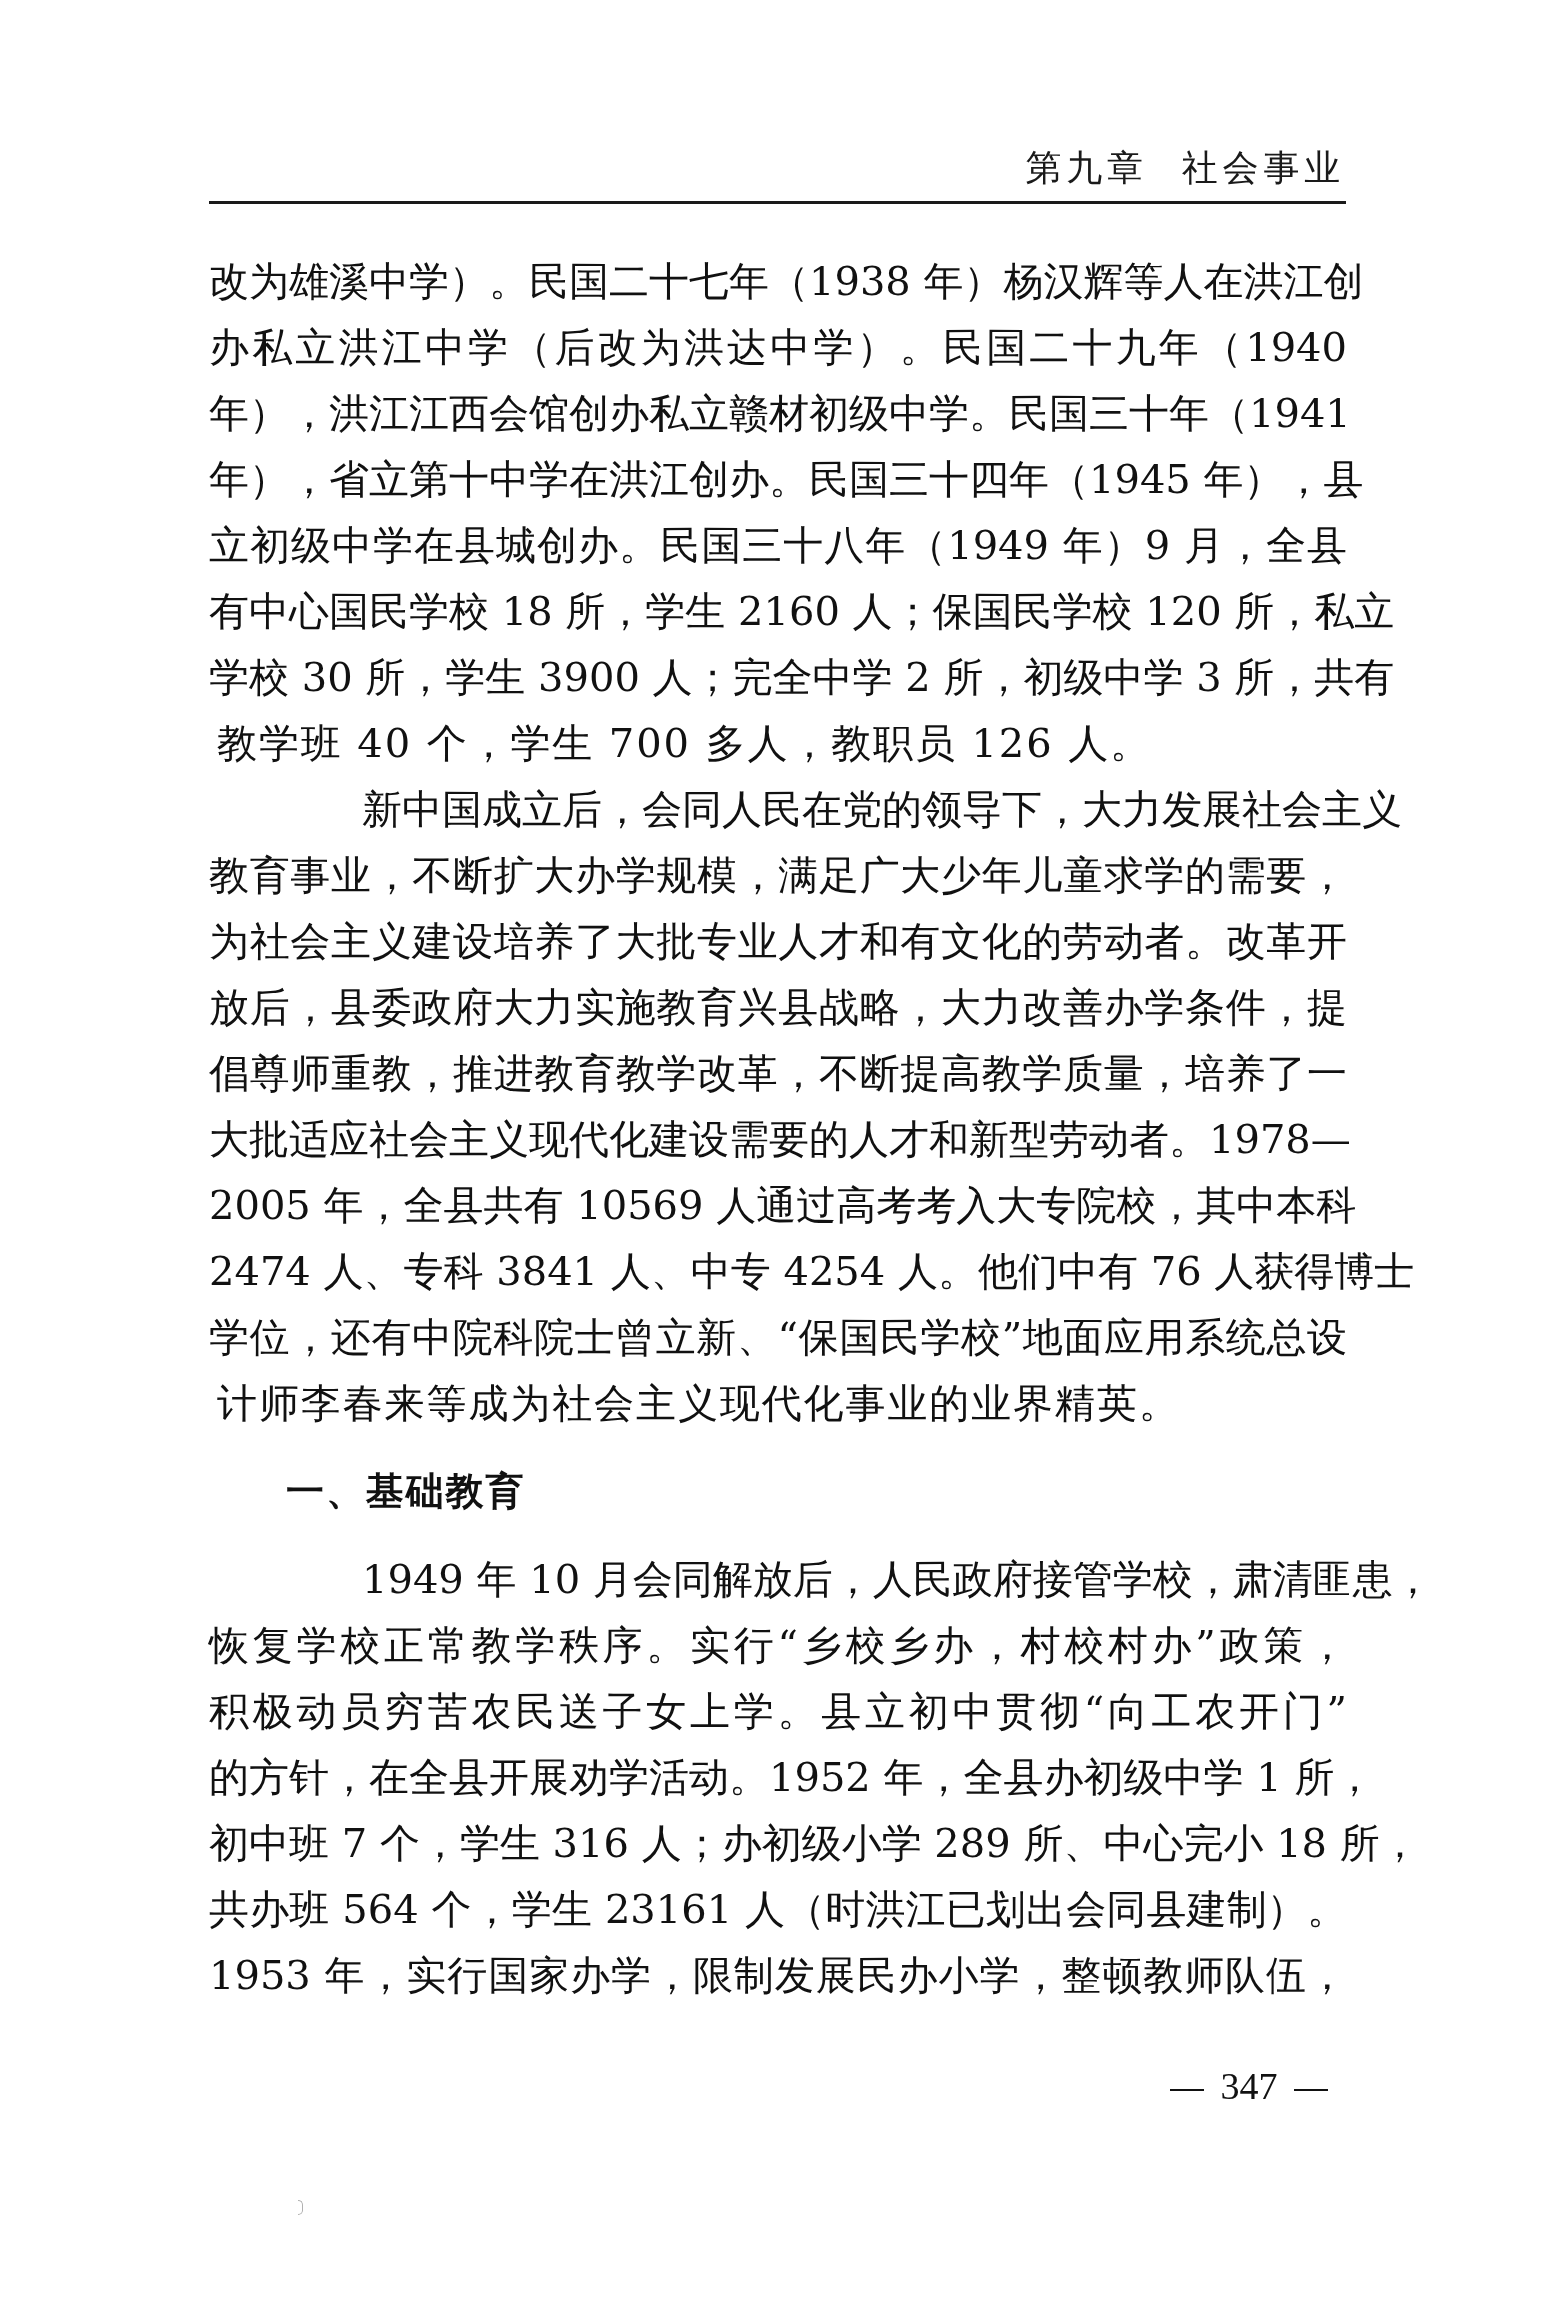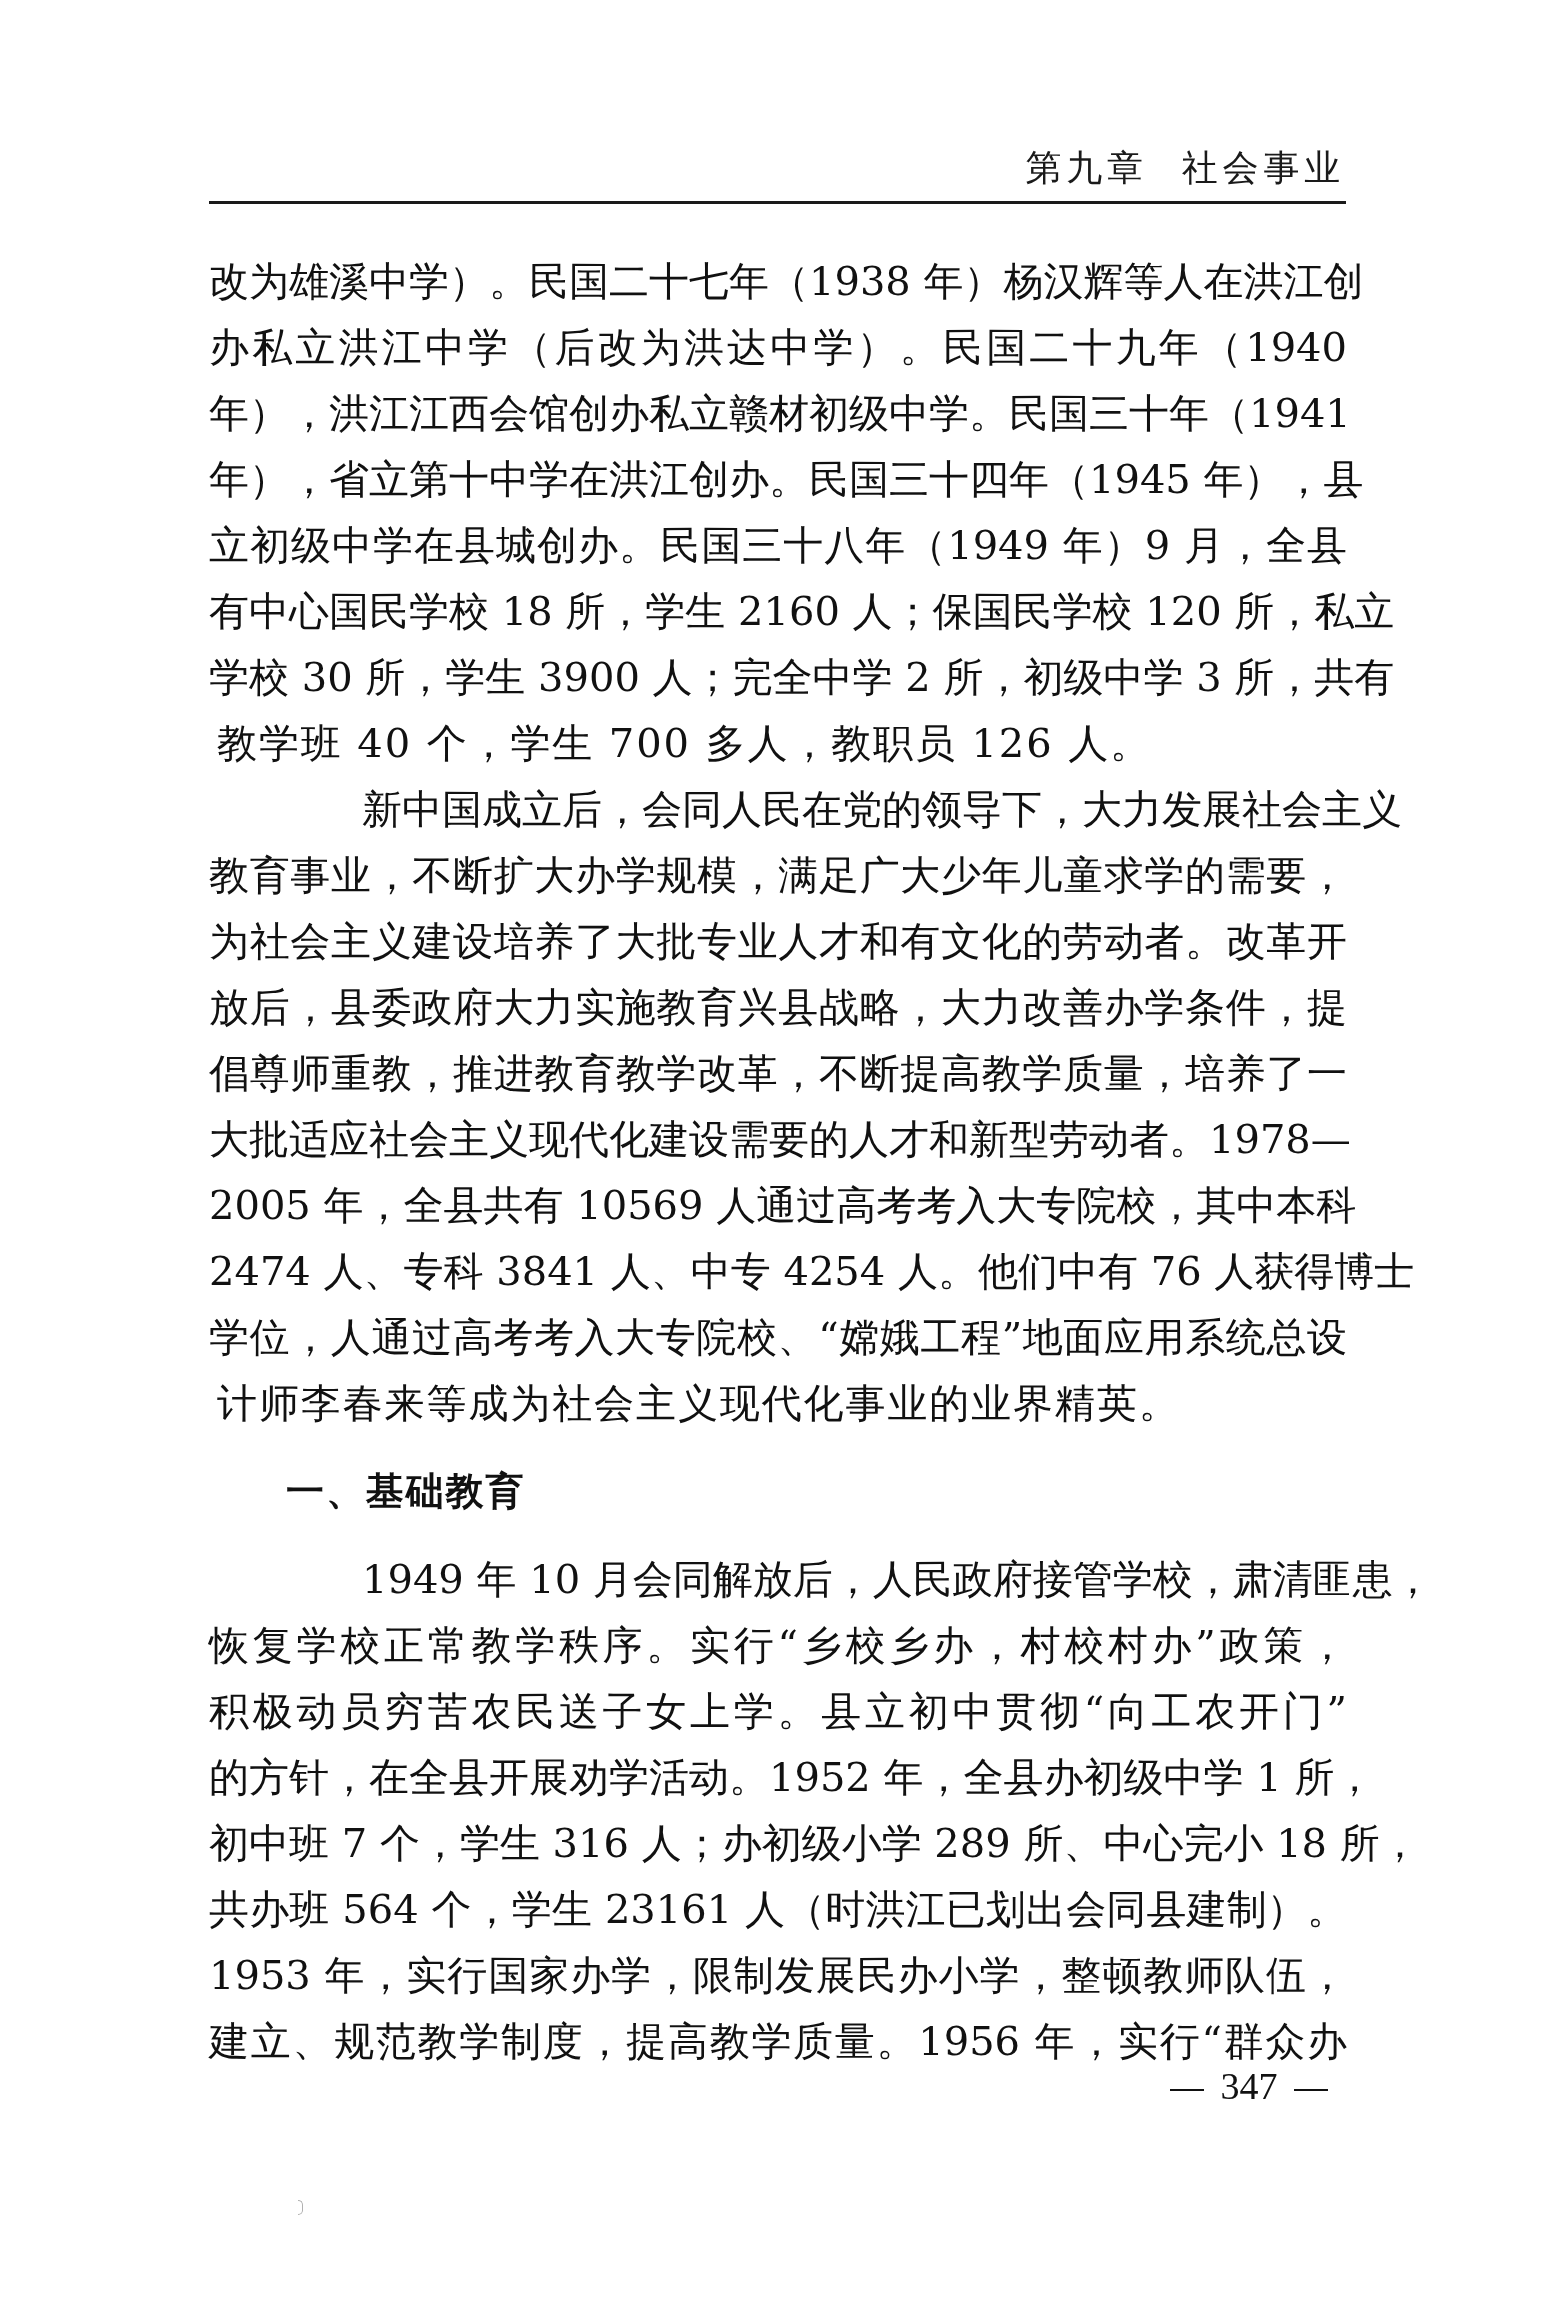--- a/index.html
+++ b/index.html
@@ -132,7 +132,7 @@
     <div class="line">大批适应社会主义现代化建设需要的人才和新型劳动者。1978—</div>
     <div class="line">2005 年，全县共有 10569 人通过高考考入大专院校，其中本科</div>
     <div class="line">2474 人、专科 3841 人、中专 4254 人。他们中有 76 人获得博士</div>
-    <div class="line">学位，人通过高考考入大专院校、“嫦娥工程”地面应用系统总设</div>
+    <div class="line">学位，还有中院科院士曾立新、“保国民学校”地面应用系统总设</div>
     <div class="line last">计师李春来等成为社会主义现代化事业的业界精英。</div>
   </div>
 

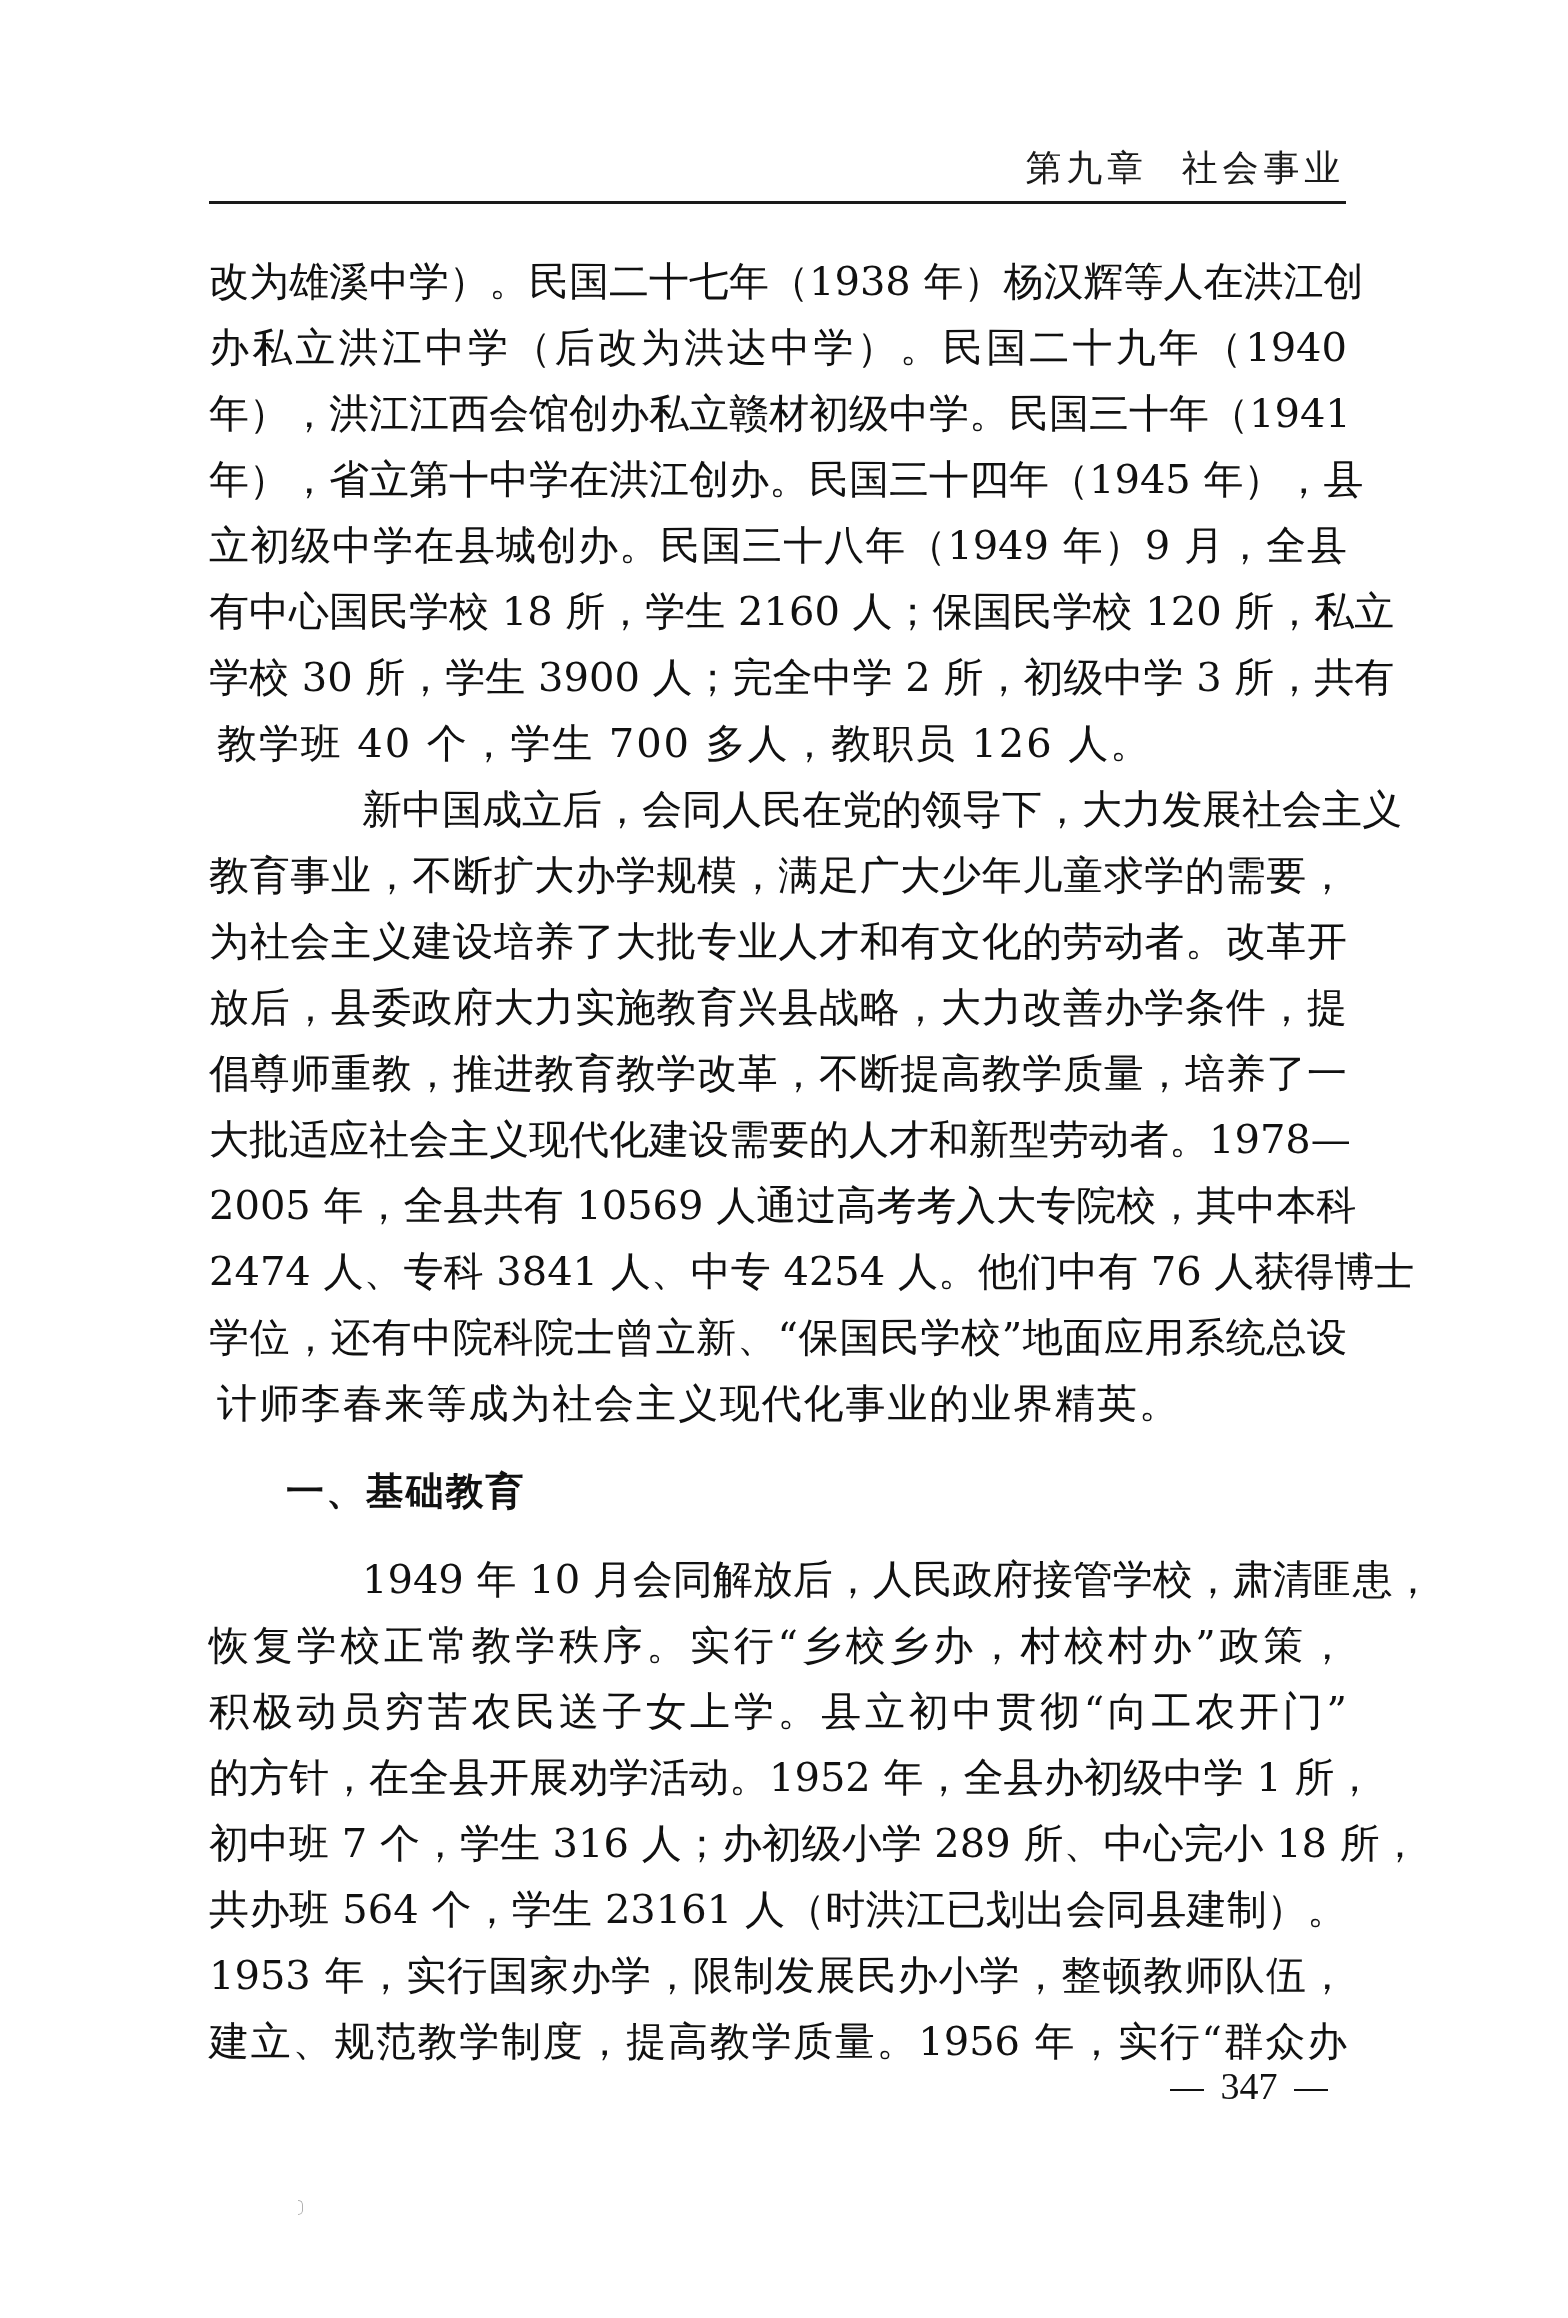--- a/index.html
+++ b/index.html
@@ -146,7 +146,6 @@
     <div class="line">初中班 7 个，学生 316 人；办初级小学 289 所、中心完小 18 所，</div>
     <div class="line">共办班 564 个，学生 23161 人（时洪江已划出会同县建制）。</div>
     <div class="line">1953 年，实行国家办学，限制发展民办小学，整顿教师队伍，</div>
-    <div class="line">建立、规范教学制度，提高教学质量。1956 年，实行“群众办</div>
   </div>
 </div>
 

